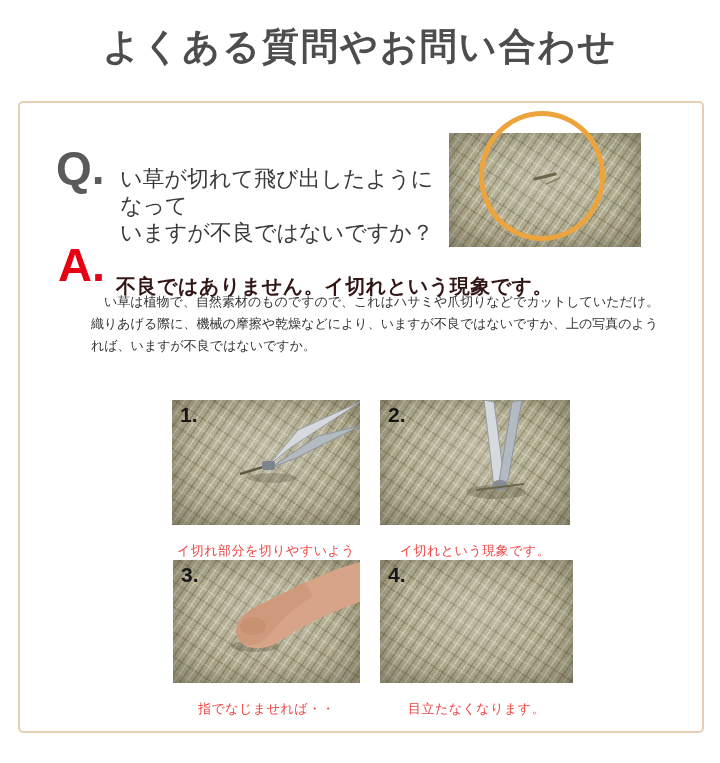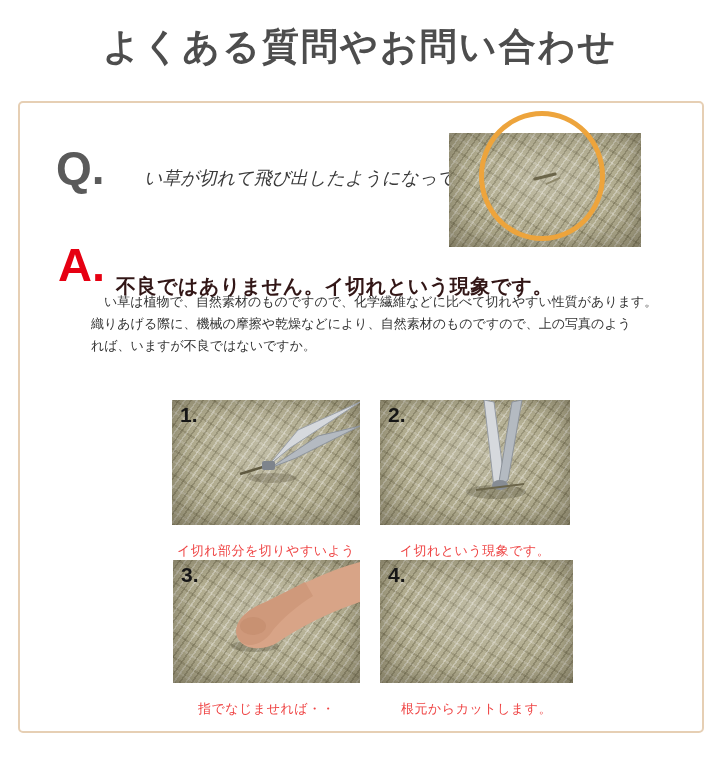--- a/index.html
+++ b/index.html
@@ -35,8 +35,8 @@
     font-size:46px; font-weight:bold; color:#5a5a5a; line-height:1;
   }
   .q-text {
-    left:124px; top:62px; width:330px;
-    font-size:18px; line-height:27px; color:#3a3a3a;font-style:italic;
+    left:100px; top:62px; width:330px;
+    font-size:22px; line-height:27px; color:#3a3a3a;
   }
 
   

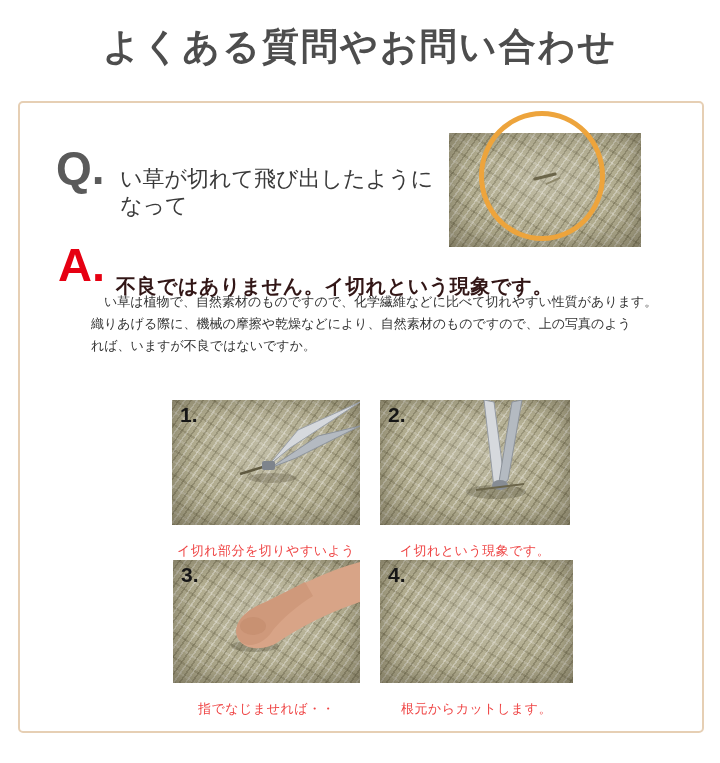--- a/index.html
+++ b/index.html
@@ -118,6 +118,7 @@
     <div class="q-label">Q.</div>
     <div class="q-text">
       <div>い草が切れて飛び出したようになって</div>
+      <div>いますが不良ではないですか？</div>
     </div>
 
     <div class="photo-main tatami">

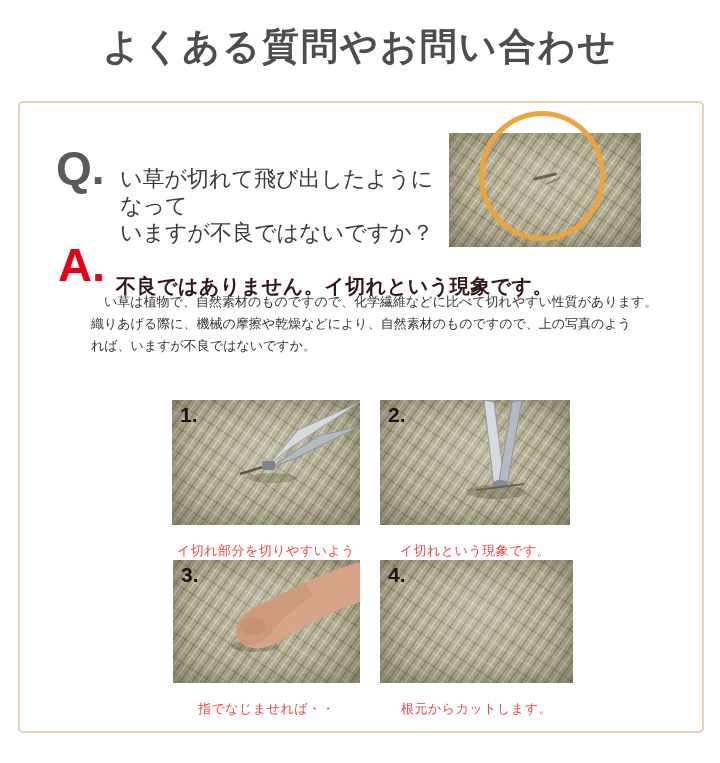--- a/index.html
+++ b/index.html
@@ -130,7 +130,7 @@
     <div class="a-label">A.</div>
     <div class="a-headline">不良ではありません。イ切れという現象です。</div>
     <div class="a-body">
-      <div>　い草は植物で、自然素材のものですので、化学繊維などに比べて切れやすい性質があります。</div>
+      <div>　い草は植物で、自然素材のものですので、これはハサミや爪切りなどでカットしていただけ。</div>
       <div>織りあげる際に、機械の摩擦や乾燥などにより、自然素材のものですので、上の写真のよう</div>
       <div>れば、いますが不良ではないですか。</div>
     </div>

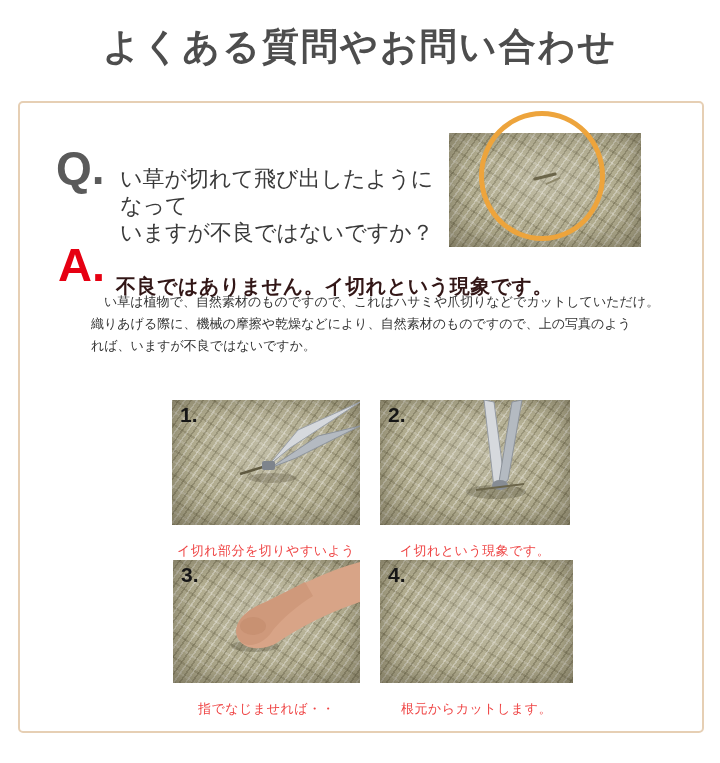--- a/index.html
+++ b/index.html
@@ -131,7 +131,7 @@
     <div class="a-headline">不良ではありません。イ切れという現象です。</div>
     <div class="a-body">
       <div>　い草は植物で、自然素材のものですので、これはハサミや爪切りなどでカットしていただけ。</div>
-      <div>織りあげる際に、機械の摩擦や乾燥などにより、自然素材のものですので、上の写真のよう</div>
+      <div>織りあげる際に、機械の摩擦や乾燥などにより、いますが不良ではないですか、上の写真のよう</div>
       <div>れば、いますが不良ではないですか。</div>
     </div>
 

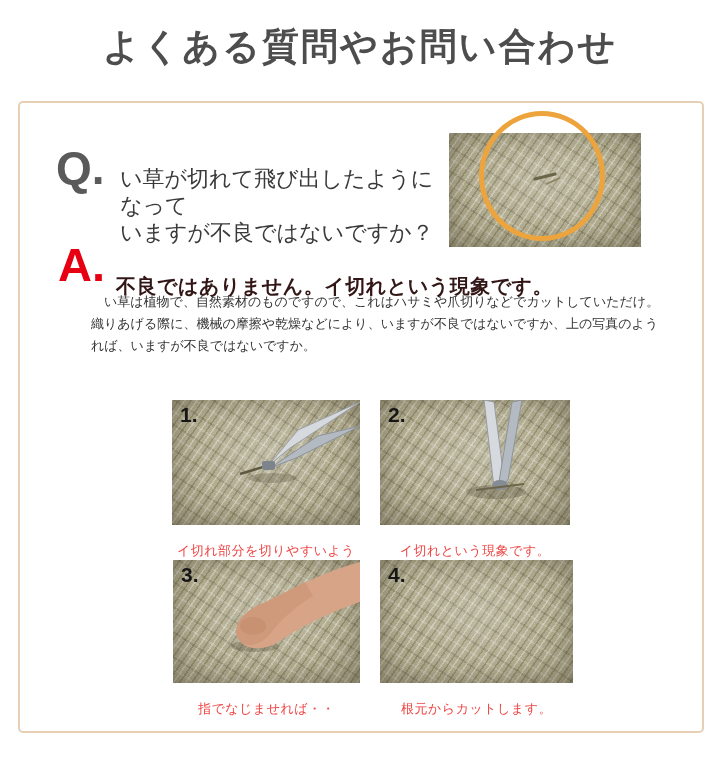--- a/index.html
+++ b/index.html
@@ -180,7 +180,7 @@
       <div class="step-img tatami">
         <span class="num">4.</span>
       </div>
-      <figcaption class="cap">根元からカットします。</figcaption>
+      <figcaption class="cap">目立たなくなります。</figcaption>
     </figure>
 
   </div>

